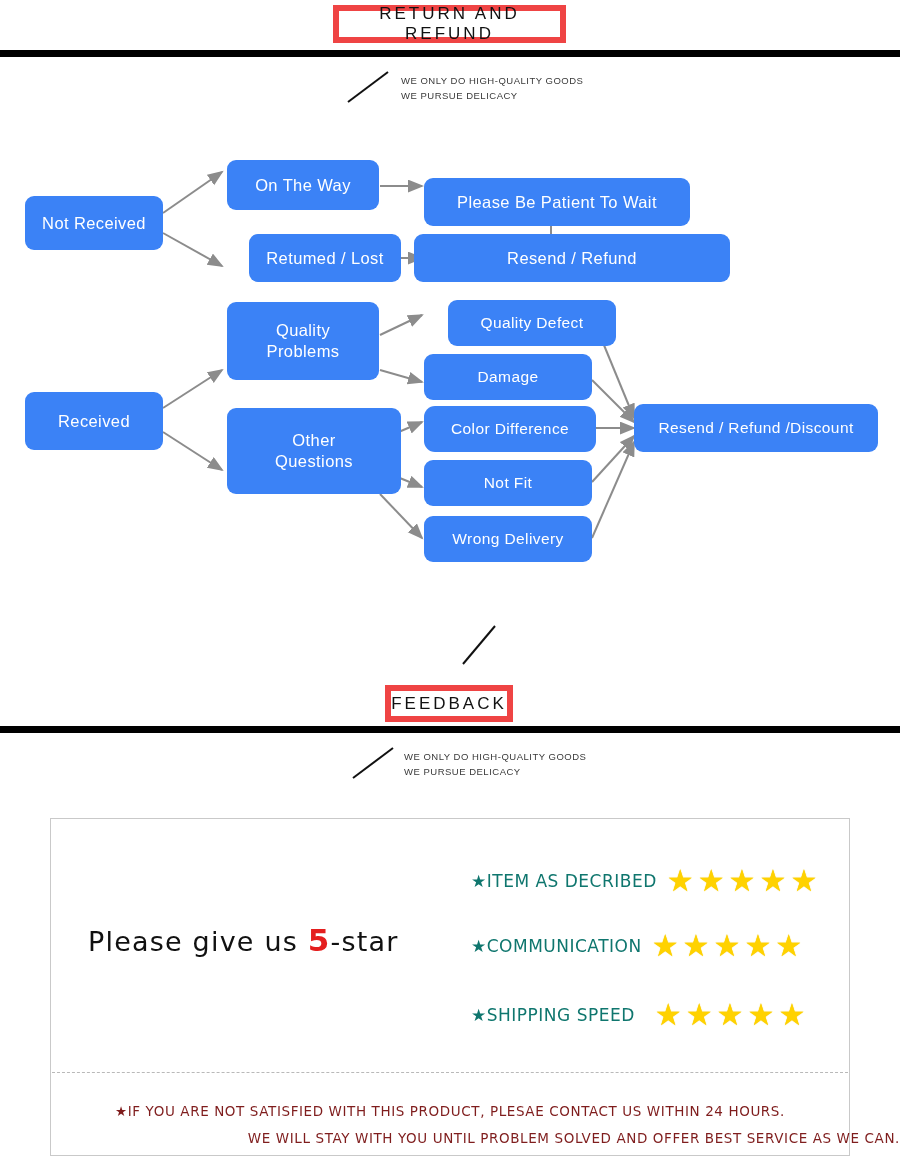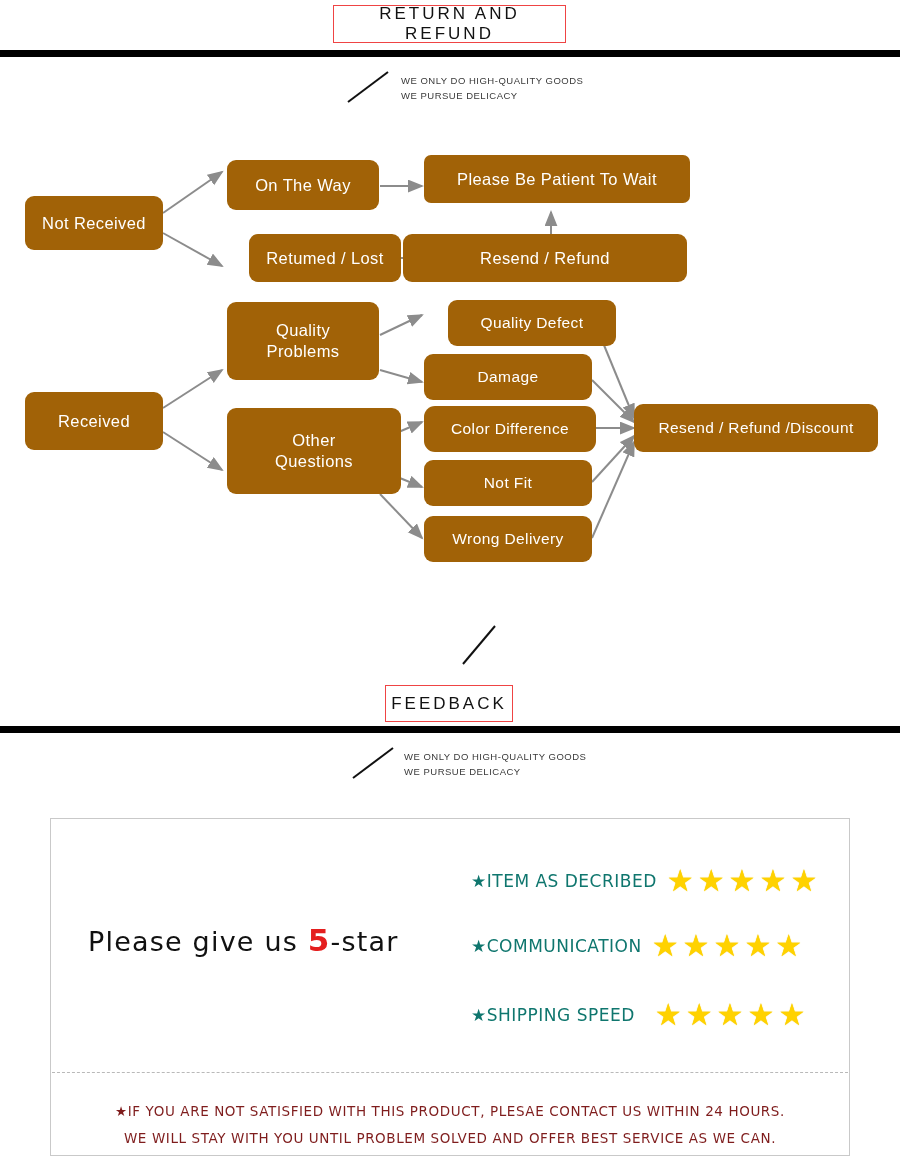--- a/index.html
+++ b/index.html
@@ -24,7 +24,7 @@
   }
   .banner-box {
     position: absolute;
-    border: 1px solid #ef4444;
+    border: 6px solid #ef4444;
     background: #fff;
     text-align: center;
     z-index: 3;

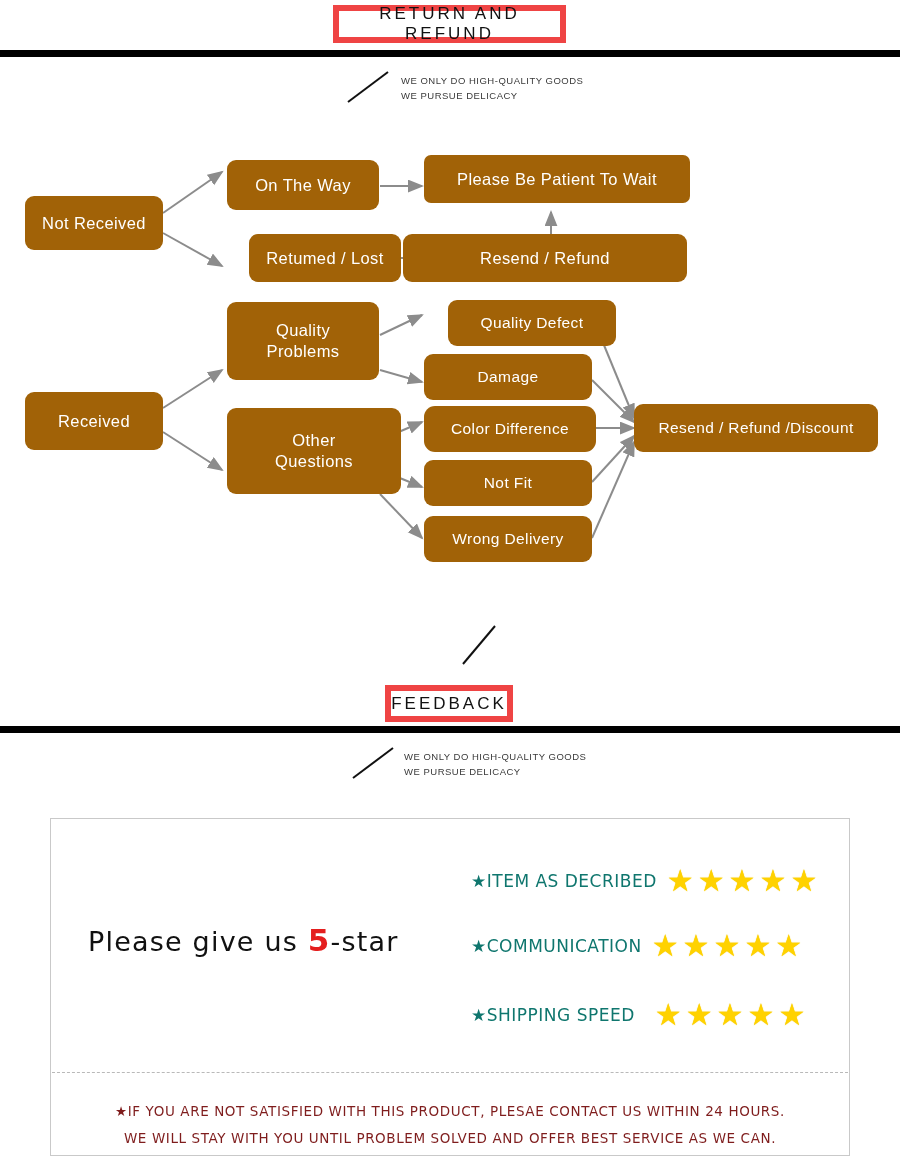--- a/index.html
+++ b/index.html
@@ -62,7 +62,7 @@
   }
   .node {
     position: absolute;
-    background: #a16207;
+    background: #3b82f6;
     border-radius: 9px;
     color: #ffffff;
     display: flex;

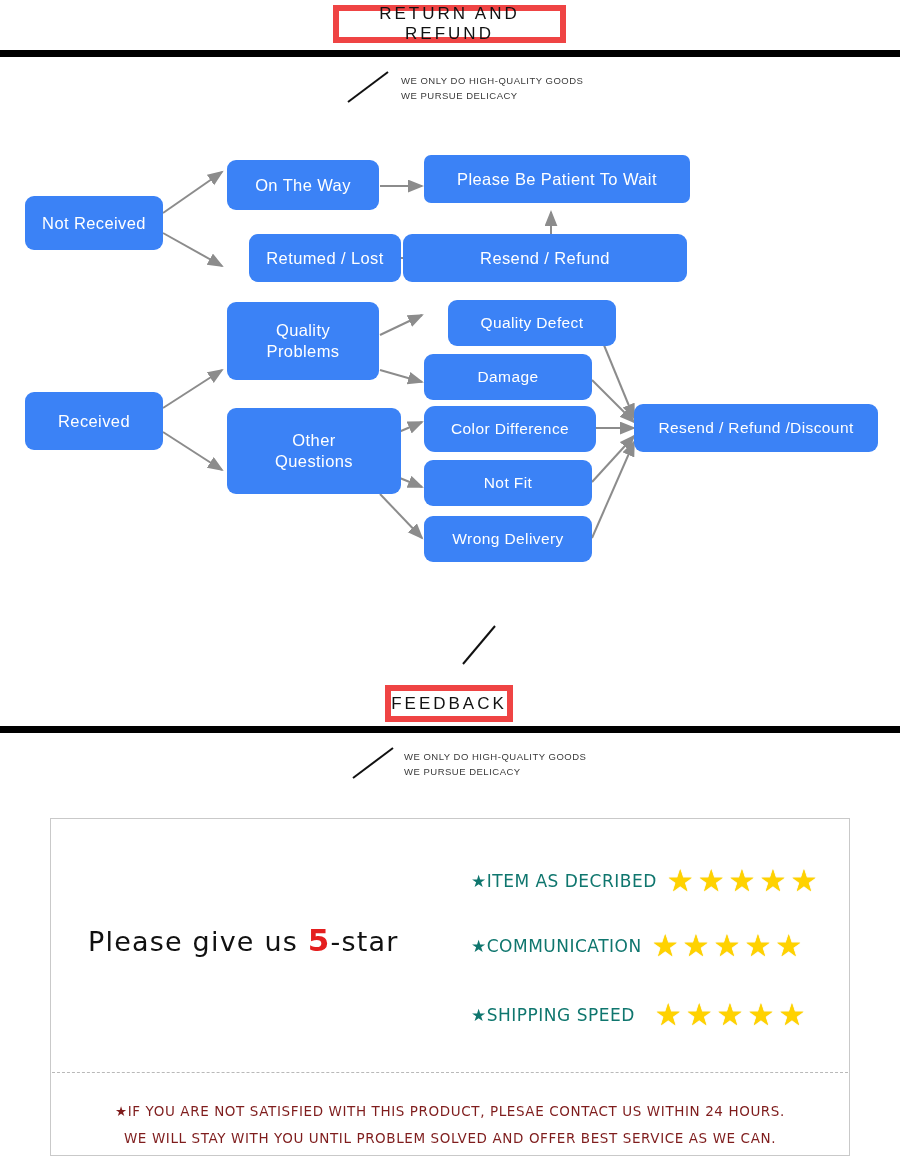--- a/index.html
+++ b/index.html
@@ -203,7 +203,7 @@
     <span>On The Way</span>
   </div>
 
-  <div class="node" style="left:424px; top:25px; width:266px; height:48px;border-radius:7px;">
+  <div class="node" style="left:424px; top:48px; width:266px; height:48px;">
     <span>Please Be Patient To Wait</span>
   </div>
 

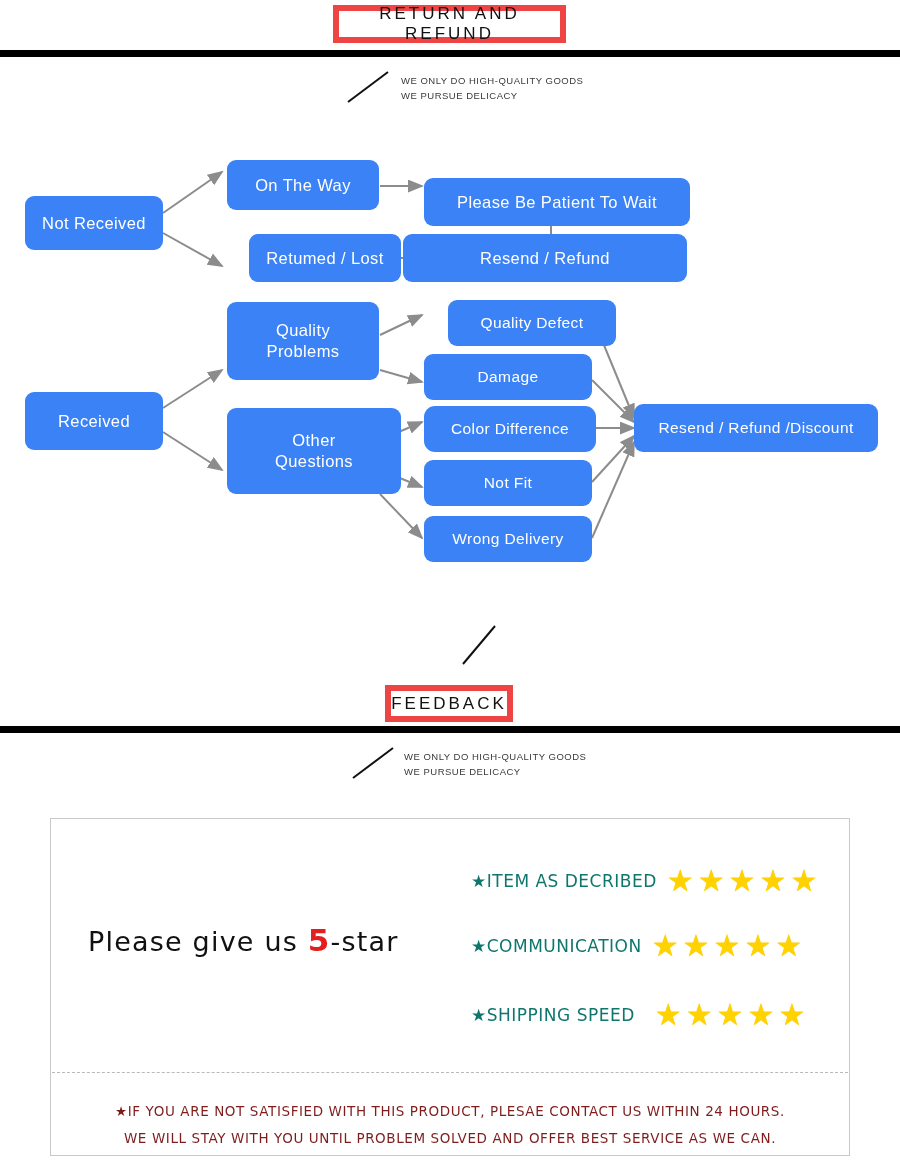--- a/index.html
+++ b/index.html
@@ -211,7 +211,7 @@
     <span>Retumed / Lost</span>
   </div>
 
-  <div class="node" style="left:403px; top:104px; width:284px; height:48px;">
+  <div class="node" style="left:414px; top:104px; width:316px; height:48px;">
     <span>Resend / Refund</span>
   </div>
 

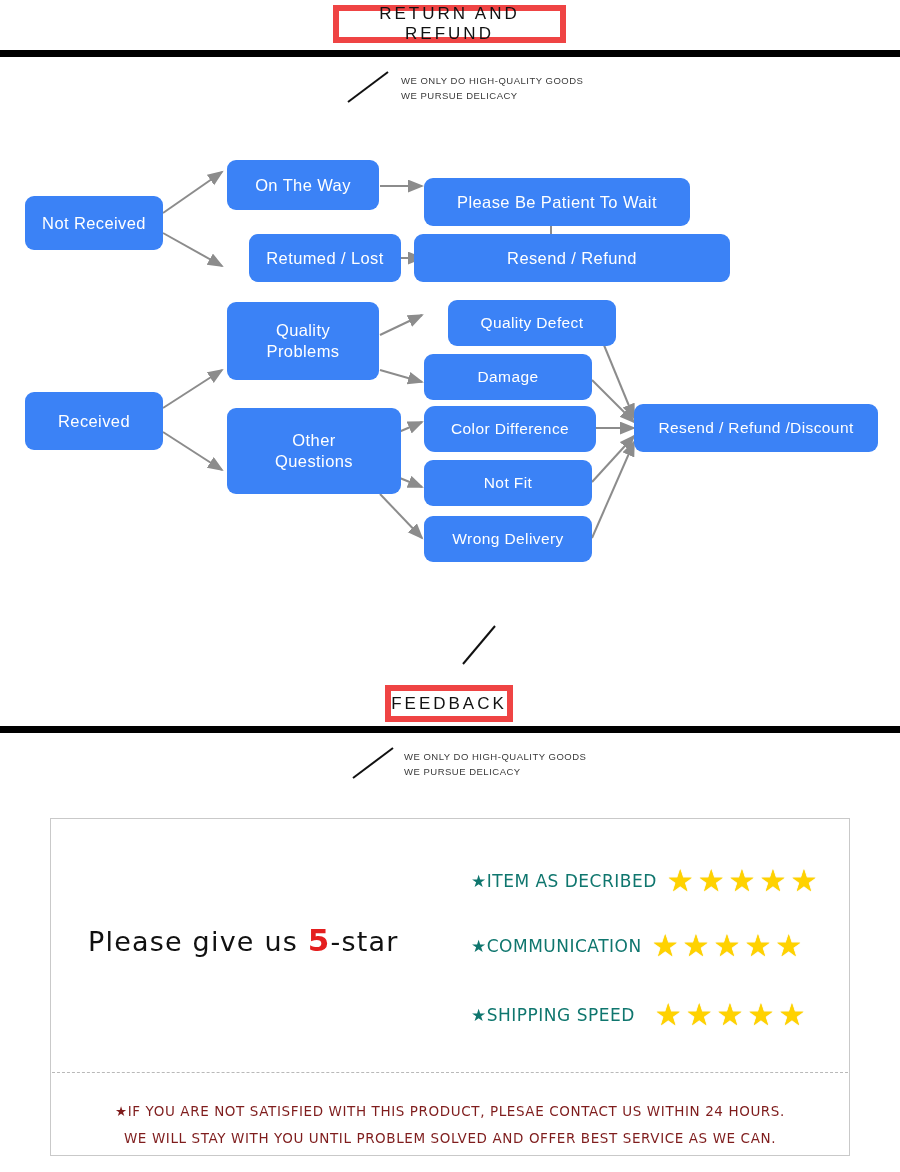--- a/index.html
+++ b/index.html
@@ -313,6 +313,6 @@
 <div class="dashed-sep"></div>
 
 <div class="note" style="left:0; top:1103px;">★IF YOU ARE NOT SATISFIED WITH THIS PRODUCT, PLESAE CONTACT US WITHIN 24 HOURS.</div>
-<div class="note" style="left:0; top:1130px;">WE WILL STAY WITH YOU UNTIL PROBLEM SOLVED AND OFFER BEST SERVICE AS WE CAN.</div>
+<div class="note" style="left:0; top:1130px;text-align:right;">WE WILL STAY WITH YOU UNTIL PROBLEM SOLVED AND OFFER BEST SERVICE AS WE CAN.</div>
 
 </body></html>

